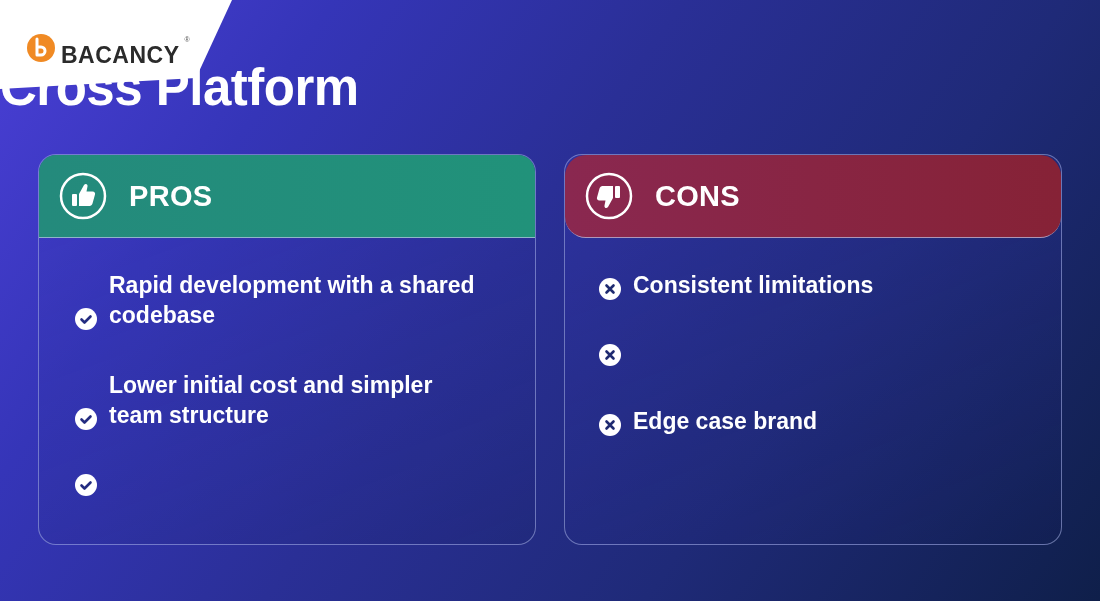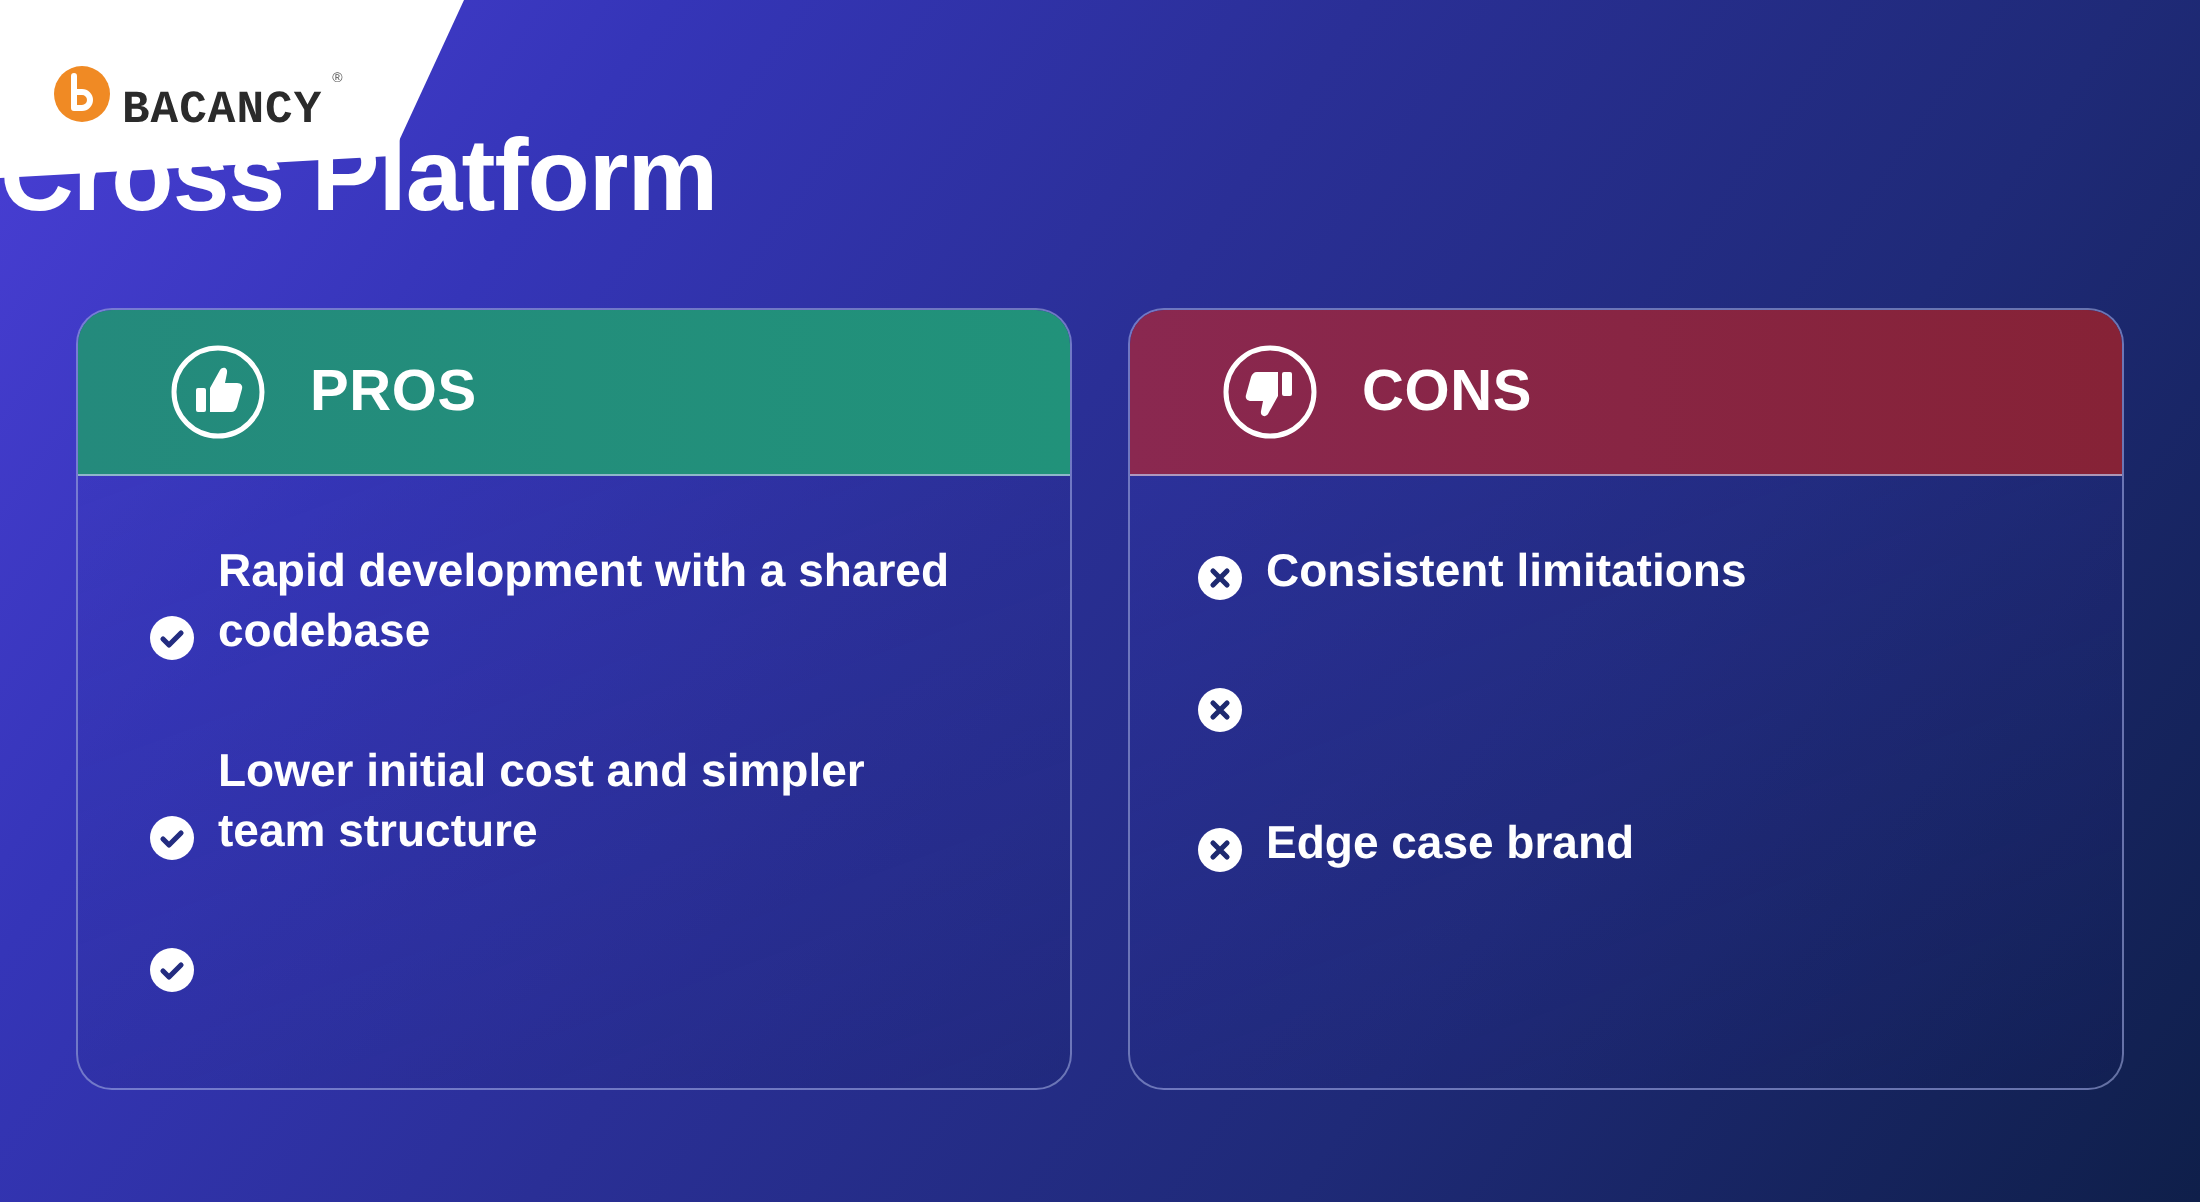--- a/index.html
+++ b/index.html
@@ -19,7 +19,7 @@
   }
   .logo-icon { width:30px; height:30px; }
   .logo-text {
-    font-family:Liberation Mono, monospace; font-size:23px; font-weight:700; color:#2b2b2b;
+    font-family:Liberation Sans, sans-serif; font-size:23px; font-weight:700; color:#2b2b2b;
     letter-spacing:0.5px;
     margin-top:16px;
   }

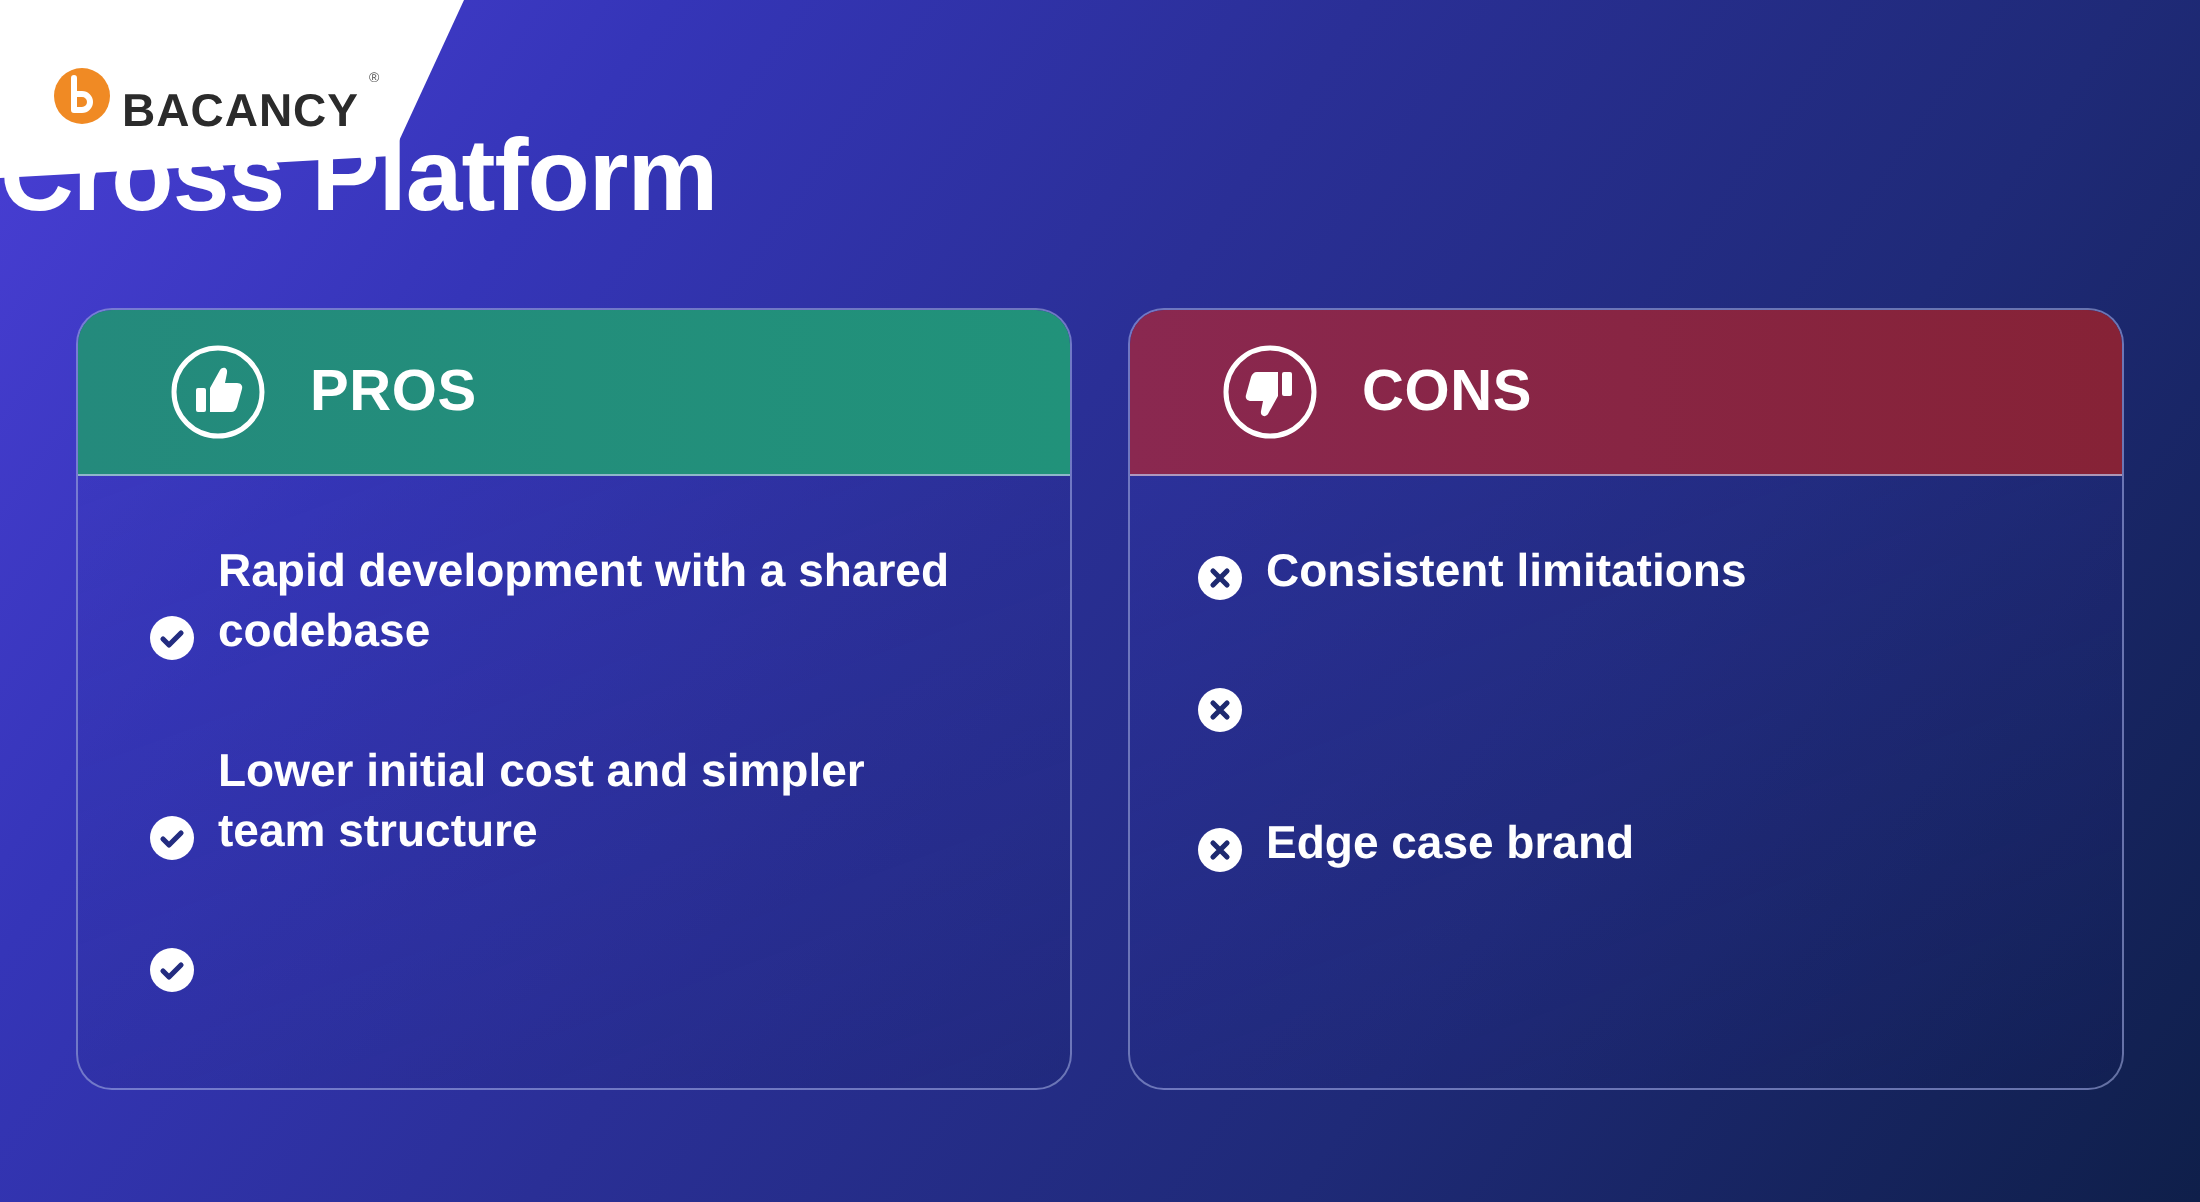--- a/index.html
+++ b/index.html
@@ -37,7 +37,7 @@
   .card.pros { left:38px; }
   .card.cons { left:564px; }
   .card-head {
-    height:83px; display:flex; align-items:center; padding-left:46px; box-sizing:border-box;
+    height:83px; display:flex; align-items:center; padding-left:20px; box-sizing:border-box;
     border-bottom:1.5px solid rgba(190,200,235,0.7);
   }
   .pros .card-head { background:linear-gradient(90deg, #248a7c, #21927a); }

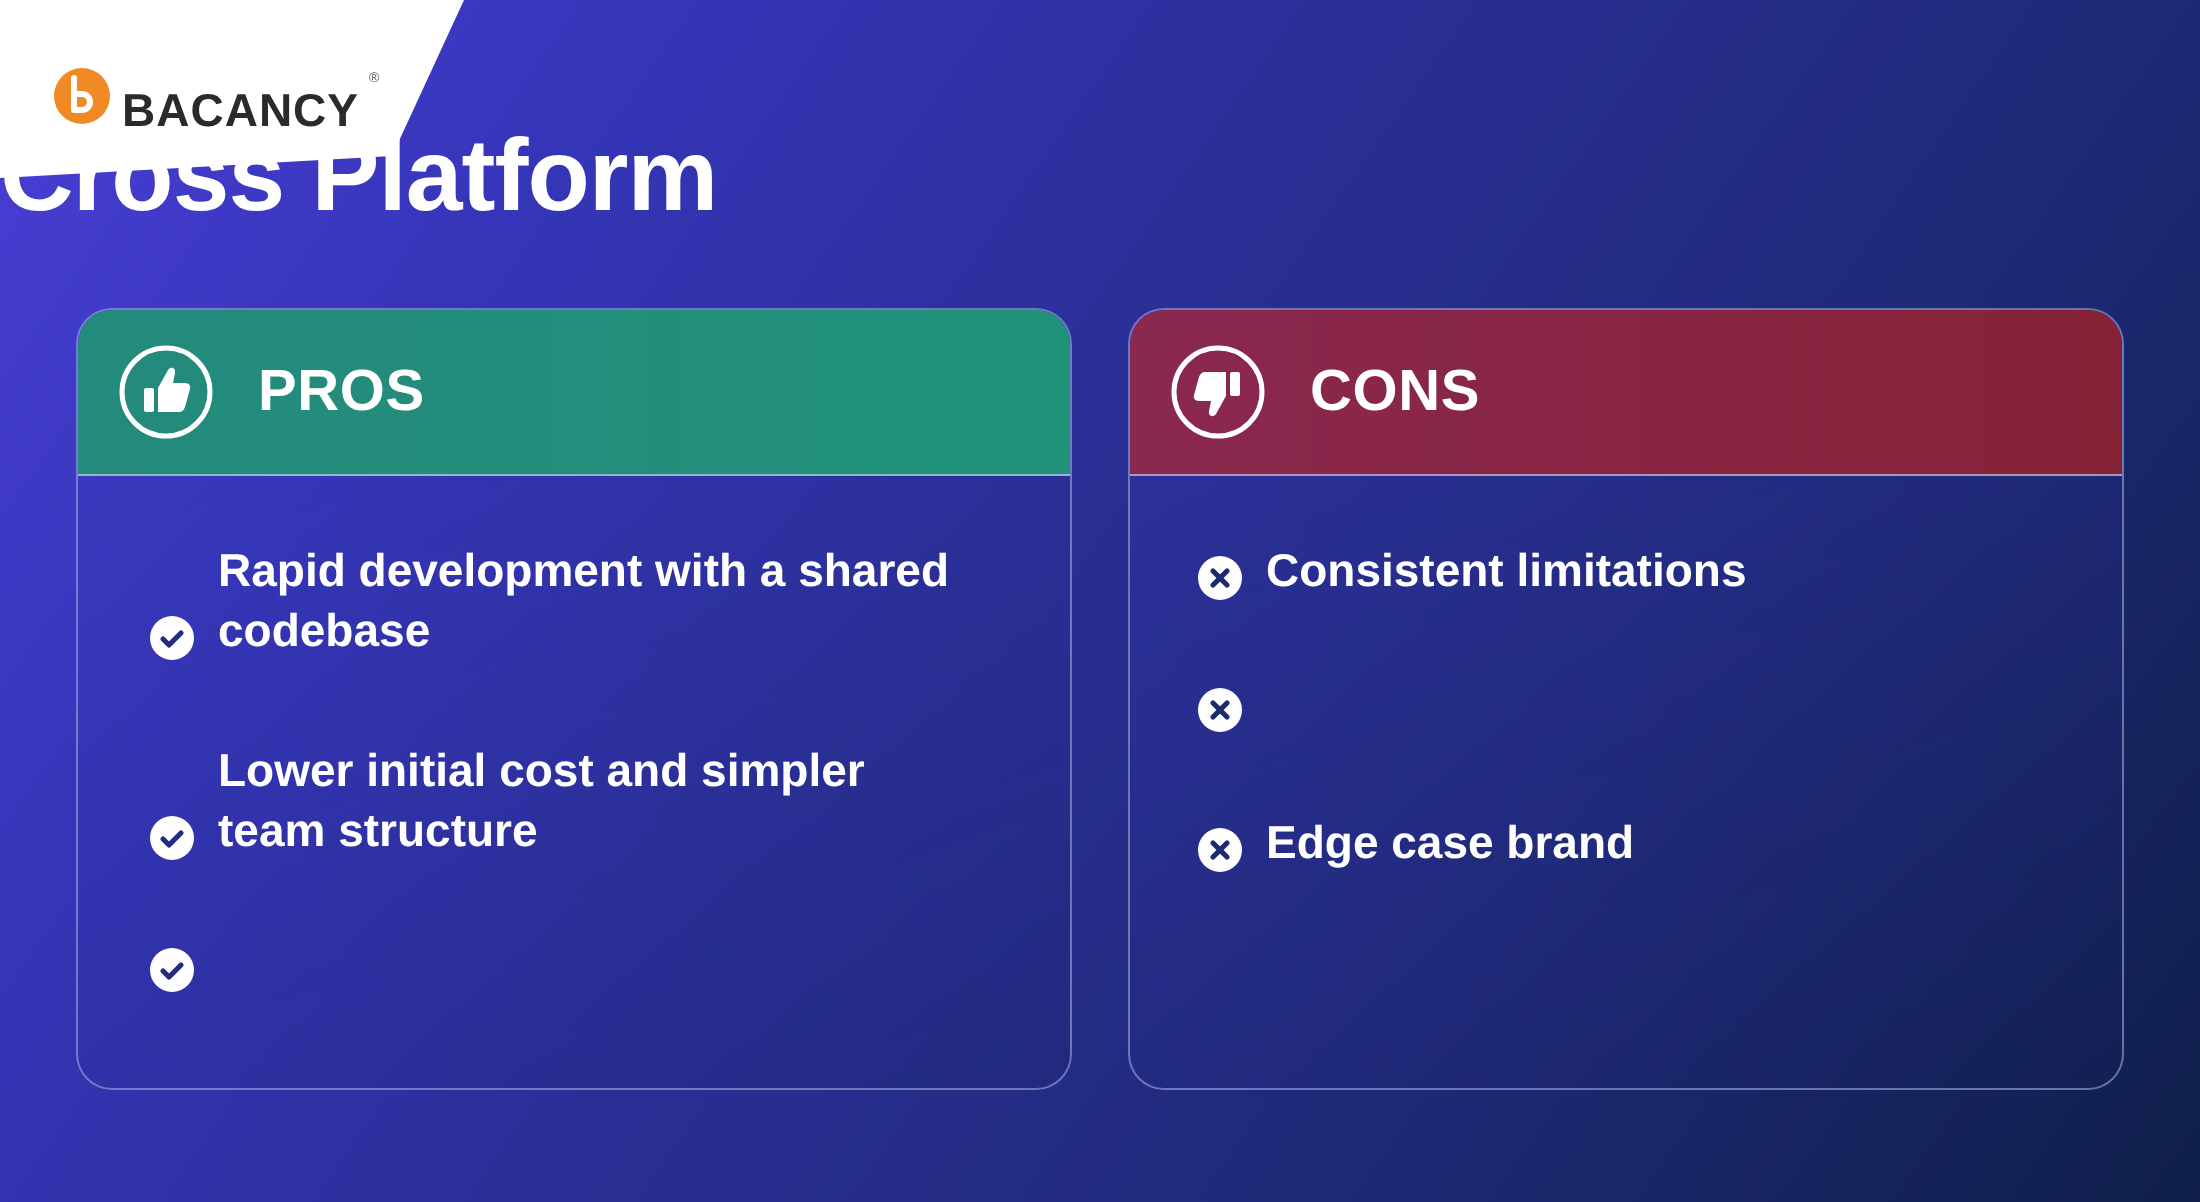--- a/index.html
+++ b/index.html
@@ -41,7 +41,7 @@
     border-bottom:1.5px solid rgba(190,200,235,0.7);
   }
   .pros .card-head { background:linear-gradient(90deg, #248a7c, #21927a); }
-  .cons .card-head { background:linear-gradient(90deg, #8a2850, #862236); }
+  .cons .card-head { background:linear-gradient(90deg, #8a2850, #862236);border-radius:21px; }
   .head-icon { width:48px; height:48px; margin-right:22px; }
   .head-label { color:#fff; font-size:29px; font-weight:700; letter-spacing:0.3px; }
   .items { padding:32px 0 0 36px; }

